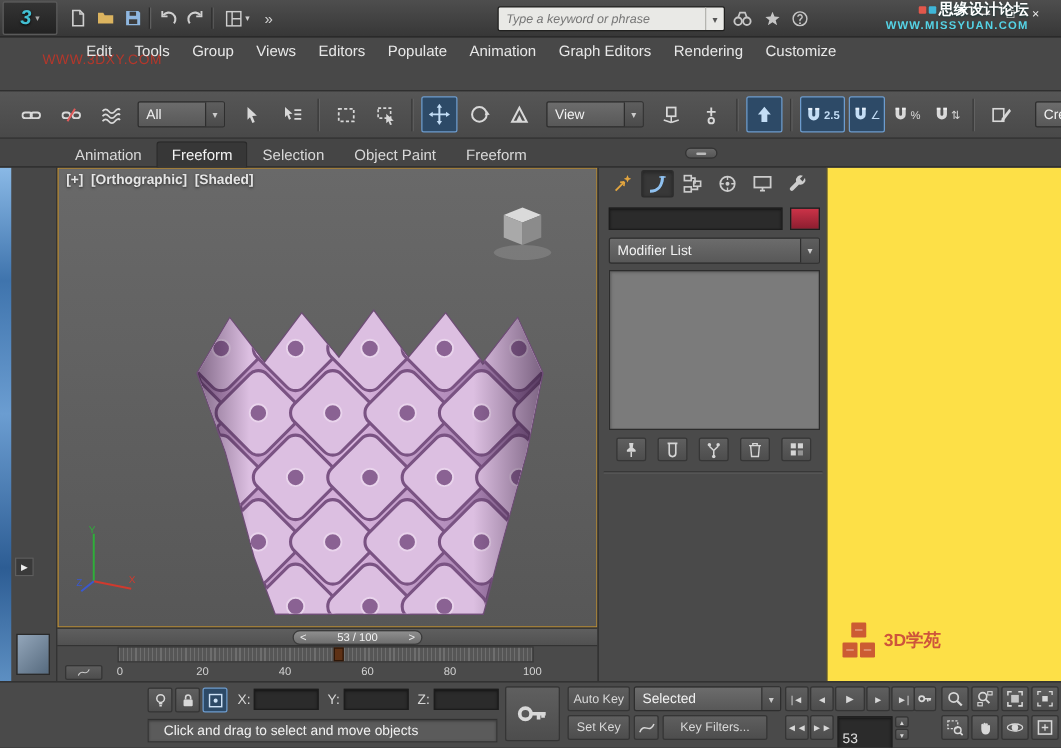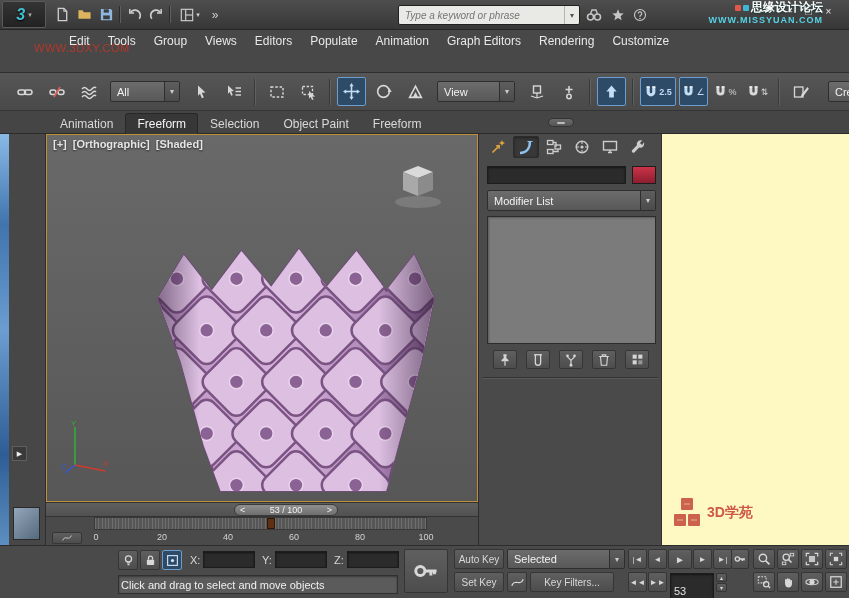--- a/index.html
+++ b/index.html
@@ -80,7 +80,7 @@
 .mbtn{position:absolute;top:216px;width:24px;height:19px;background:linear-gradient(#5f5f5f,#4d4d4d);border:1px solid #363636;border-radius:2px;color:#d5d5d5}
 #cpdiv{position:absolute;left:4px;top:243px;width:175px;height:2px;border-top:1px solid #333;border-bottom:1px solid #5a5a5a}
 
-#rpanel{position:absolute;left:661px;top:134px;width:188px;height:411px;background:#fef9c3;border-left:1px solid #303030}
+#rpanel{position:absolute;left:661px;top:134px;width:188px;height:411px;background:#fde047;border-left:1px solid #303030}
 #corner-mark{position:absolute;left:10px;top:362px;display:flex;align-items:center;gap:5px;opacity:.88}
 #corner-mark span{color:#c8423a;font-weight:bold;font-size:14px}
 

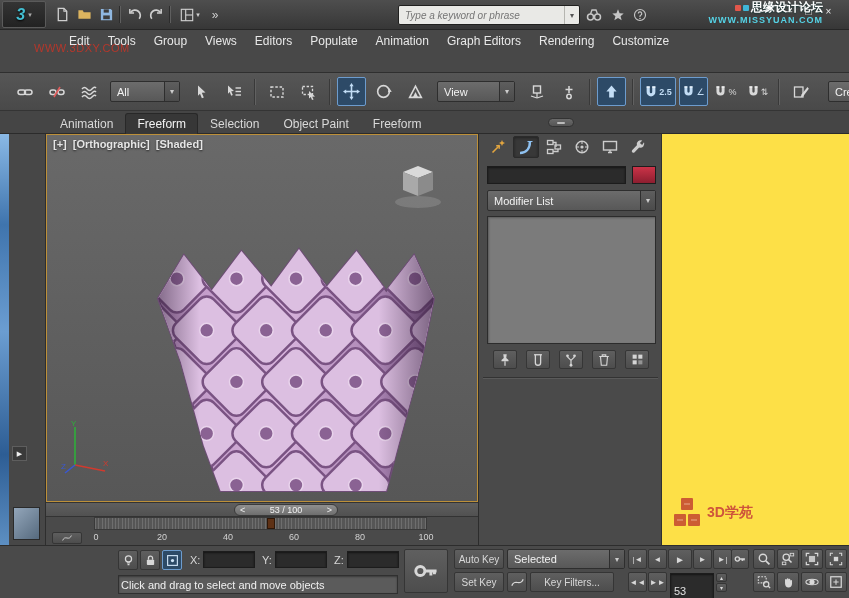--- a/index.html
+++ b/index.html
@@ -90,7 +90,7 @@
 .sbtn.on{background:#2d4a67;border-color:#6d9cce;color:#cfe3f7}
 .sfield{position:absolute;background:#2b2b2b;border:1px solid #1c1c1c;box-shadow:inset 0 1px 2px #151515;color:#e0e0e0;font-size:11px;padding:0 3px;outline:none;font-family:"Liberation Sans",sans-serif}
 .slabel{position:absolute;color:#d7d7d7}
-#prompt{position:absolute;left:118px;top:29px;width:280px;height:19px;background:#5b5b5b;border:1px solid #303030;box-shadow:inset 0 1px 2px #3a3a3a;color:#f0f0f0;display:flex;align-items:center;padding:0 2px;font-size:11px;white-space:nowrap;overflow:hidden}
+#prompt{position:absolute;left:118px;top:29px;width:280px;height:19px;background:#5b5b5b;border:1px solid #303030;box-shadow:inset 0 1px 2px #3a3a3a;color:#f0f0f0;display:flex;align-items:center;padding:0 12px;font-size:11px;white-space:nowrap;overflow:hidden}
 .sb-combo{position:absolute}
 </style>
 </head>

